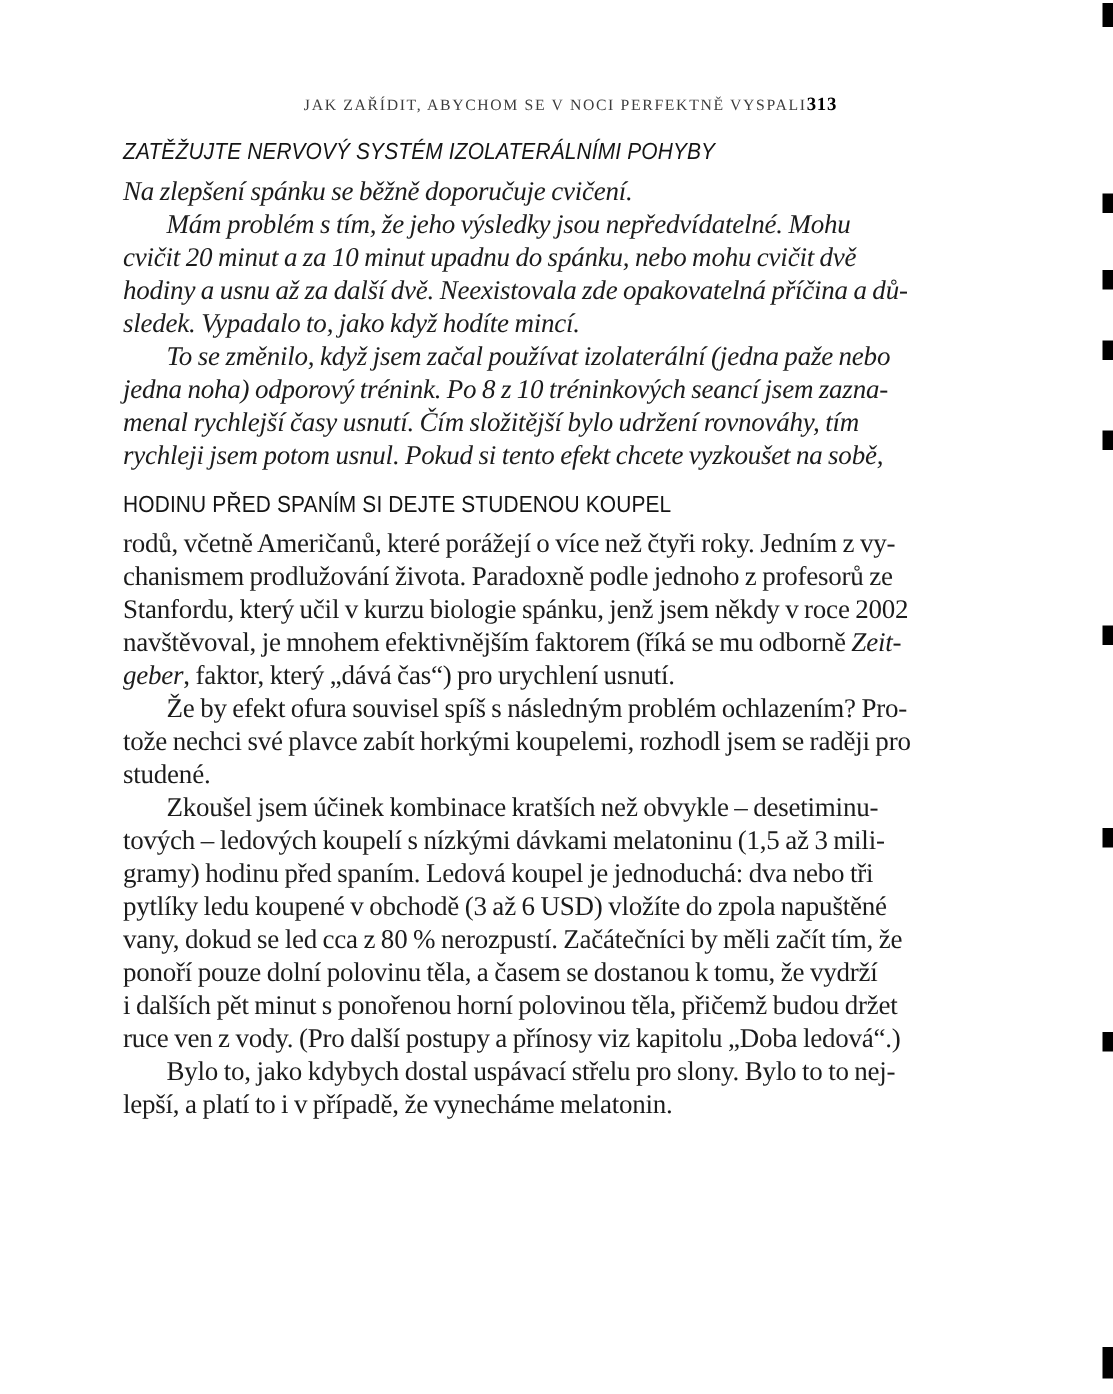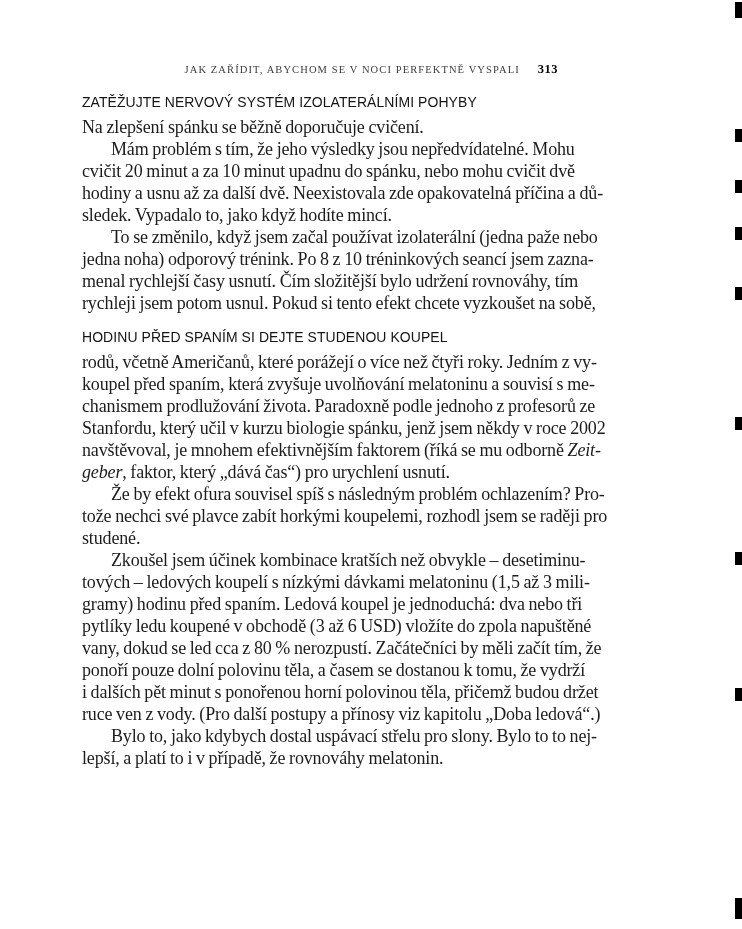--- a/index.html
+++ b/index.html
@@ -9,7 +9,7 @@
   }
   .running-header{
     position:absolute;top:62px;left:82px;width:476px;
-    display:flex;justify-content:flex-end;align-items:baseline;gap:18px;
+    display:flex;justify-content:flex-end;align-items:baseline;
     white-space:nowrap;
   }
   .rh-title{

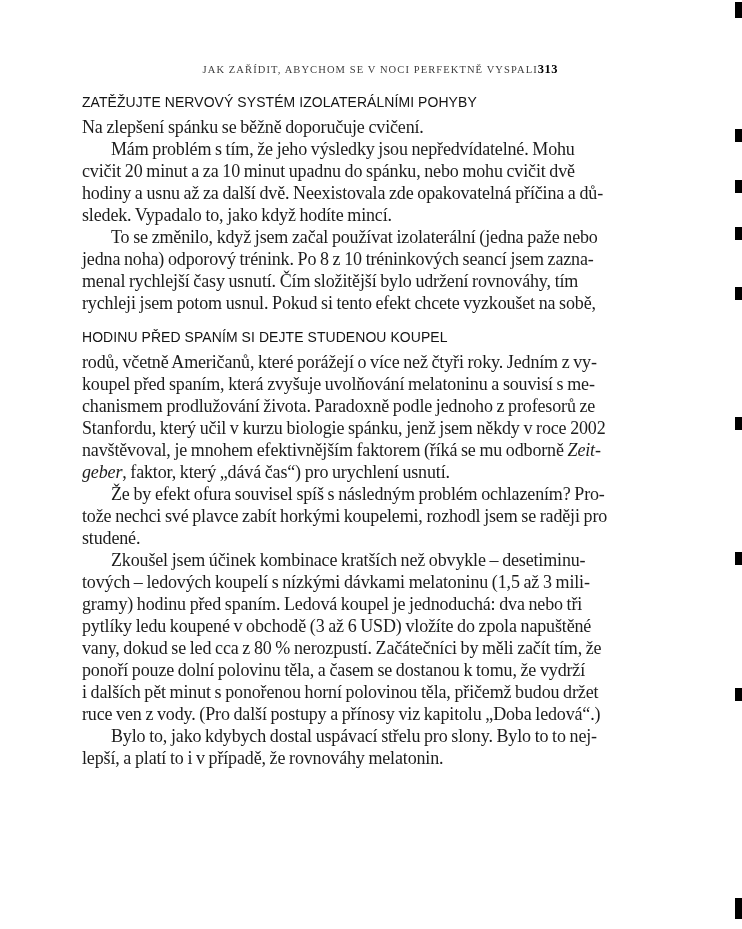--- a/index.html
+++ b/index.html
@@ -22,7 +22,7 @@
   }
   .content{position:absolute;left:82px;top:0;width:476px;height:929px;}
   .section{position:absolute;left:0;width:476px;}
-  .section:nth-child(1){top:93px;}
+  .section:nth-child(1){top:93px;font-style:italic;}
   .section:nth-child(2){top:328px;}
   .heading{
     font-family:"Liberation Sans",sans-serif;font-size:15.5px;line-height:17px;

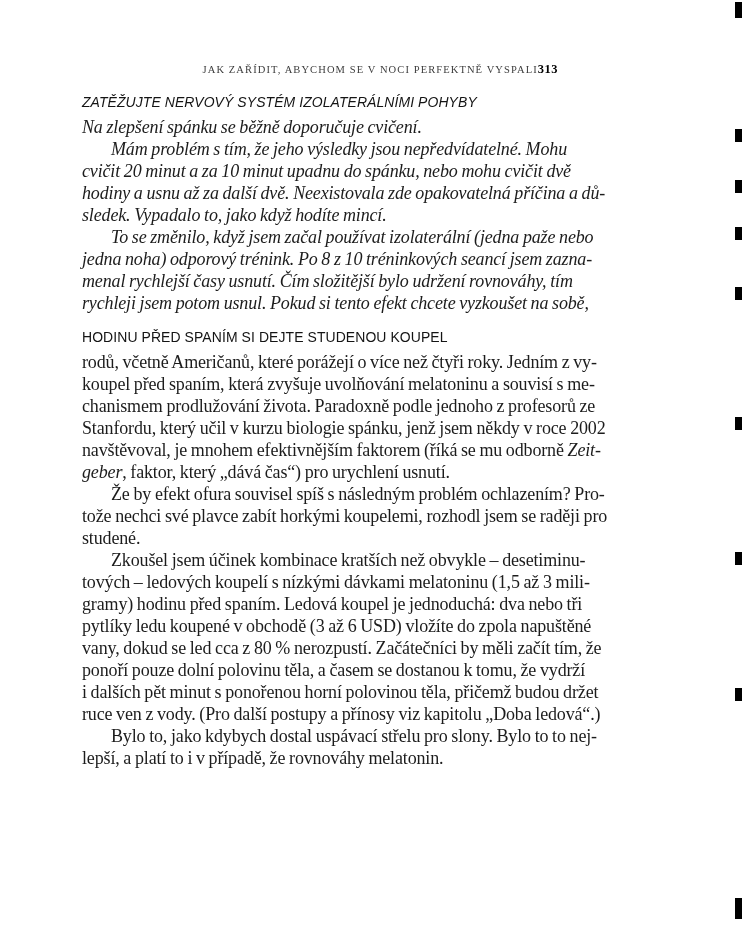--- a/index.html
+++ b/index.html
@@ -75,7 +75,6 @@
         <div class="paras">
           <div class="para">
             <div class="line"><span>rodů, včetně Američanů, které porážejí o více než čtyři roky. Jedním z vy-</span></div>
-            <div class="line"><span>koupel před spaním, která zvyšuje uvolňování melatoninu a souvisí s me-</span></div>
             <div class="line"><span>chanismem prodlužování života. Paradoxně podle jednoho z profesorů ze</span></div>
             <div class="line"><span>Stanfordu, který učil v kurzu biologie spánku, jenž jsem někdy v roce 2002</span></div>
             <div class="line"><span>navštěvoval, je mnohem efektivnějším faktorem (říká se mu odborně </span><span class="it">Zeit-</span></div>

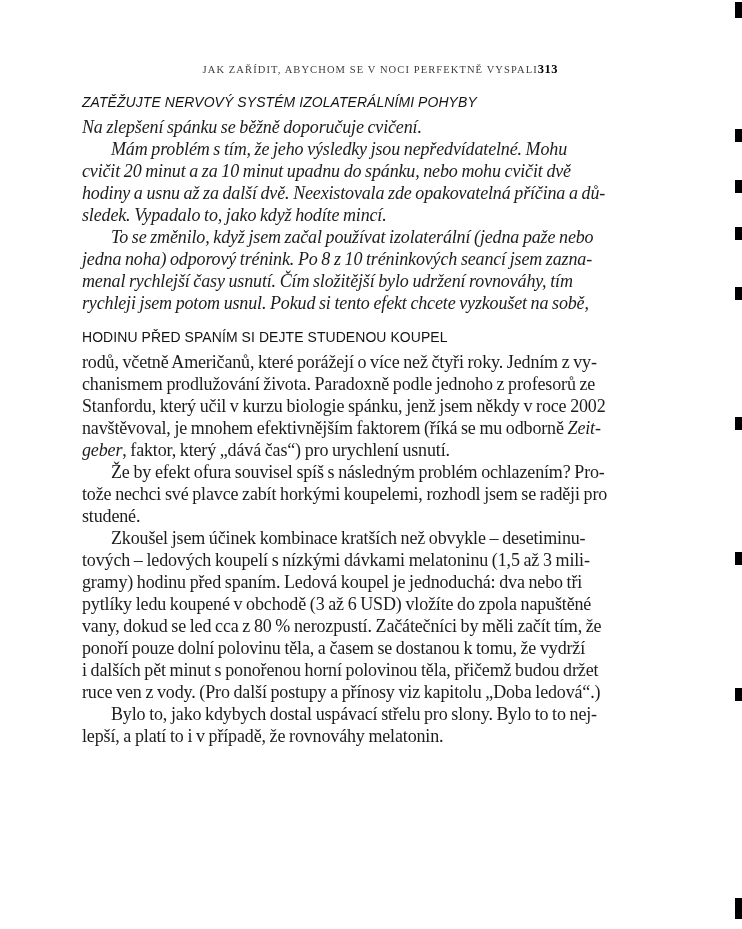--- a/index.html
+++ b/index.html
@@ -97,7 +97,7 @@
           </div>
           <div class="para">
             <div class="line indent"><span>Bylo to, jako kdybych dostal uspávací střelu pro slony. Bylo to to nej-</span></div>
-            <div class="line last"><span>lepší, a platí to i v případě, že rovnováhy melatonin.</span></div>
+            <div class="line last"><span>lepší, a platí to i v případě, že vynecháme melatonin.</span></div>
           </div>
         </div>
       </div>

